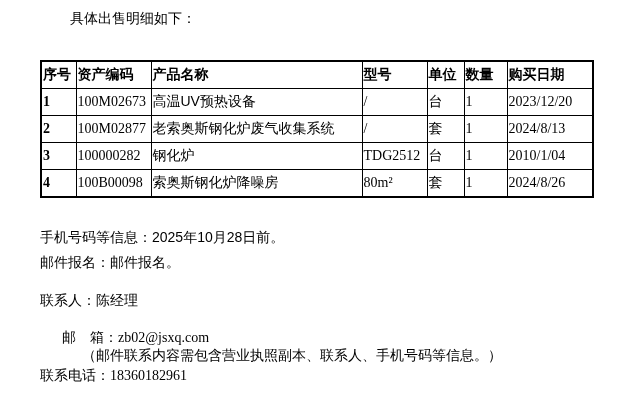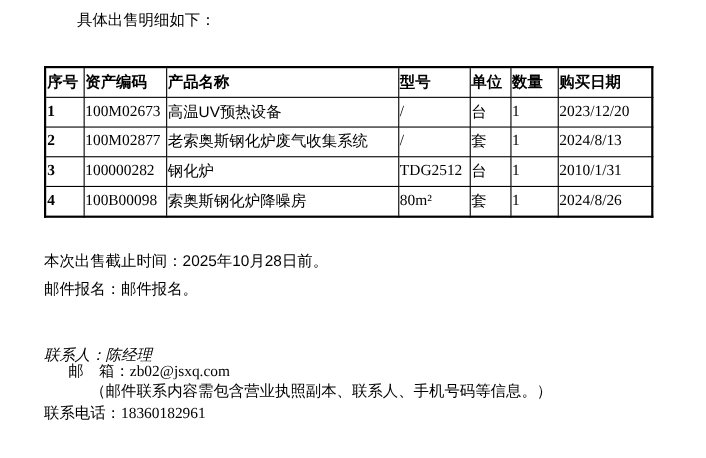--- a/index.html
+++ b/index.html
@@ -118,7 +118,7 @@
         <td class="col-model">TDG2512</td>
         <td class="col-unit">台</td>
         <td class="col-qty">1</td>
-        <td class="col-date">2010/1/31</td>
+        <td class="col-date">2010/1/04</td>
       </tr>
       <tr>
         <td class="col-index">4</td>

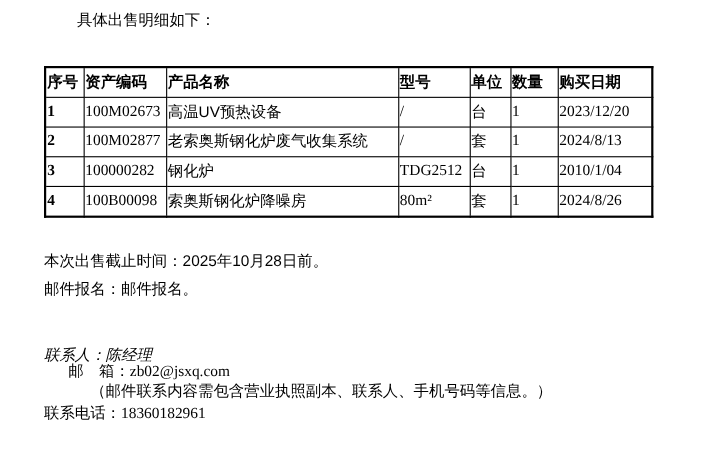--- a/index.html
+++ b/index.html
@@ -133,7 +133,7 @@
   </table>
 
   <div class="line line-deadline">
-    <span>本次出售截止时间：</span><span>2025年10月28日前。</span>
+    <span>手机号码等信息：</span><span>2025年10月28日前。</span>
   </div>
 
   <div class="line line-registration">

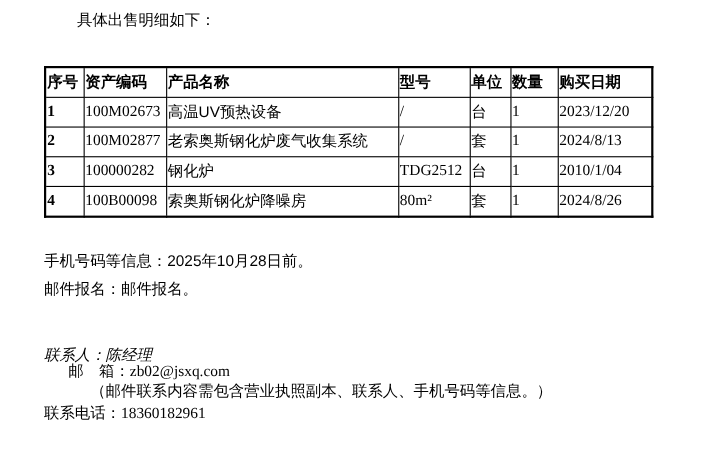--- a/index.html
+++ b/index.html
@@ -59,7 +59,7 @@
   }
   .line-deadline   { top: 229px; }
   .line-registration { top: 254px; }
-  .line-person     { top: 314px; font-style: italic; }
+  .line-person     { top: 292px; }
   .line-email      { top: 329px; margin-left: 22px; }
   .line-email-note { top: 347px; left: 82px; }
   .line-phone      { top: 367px; }

